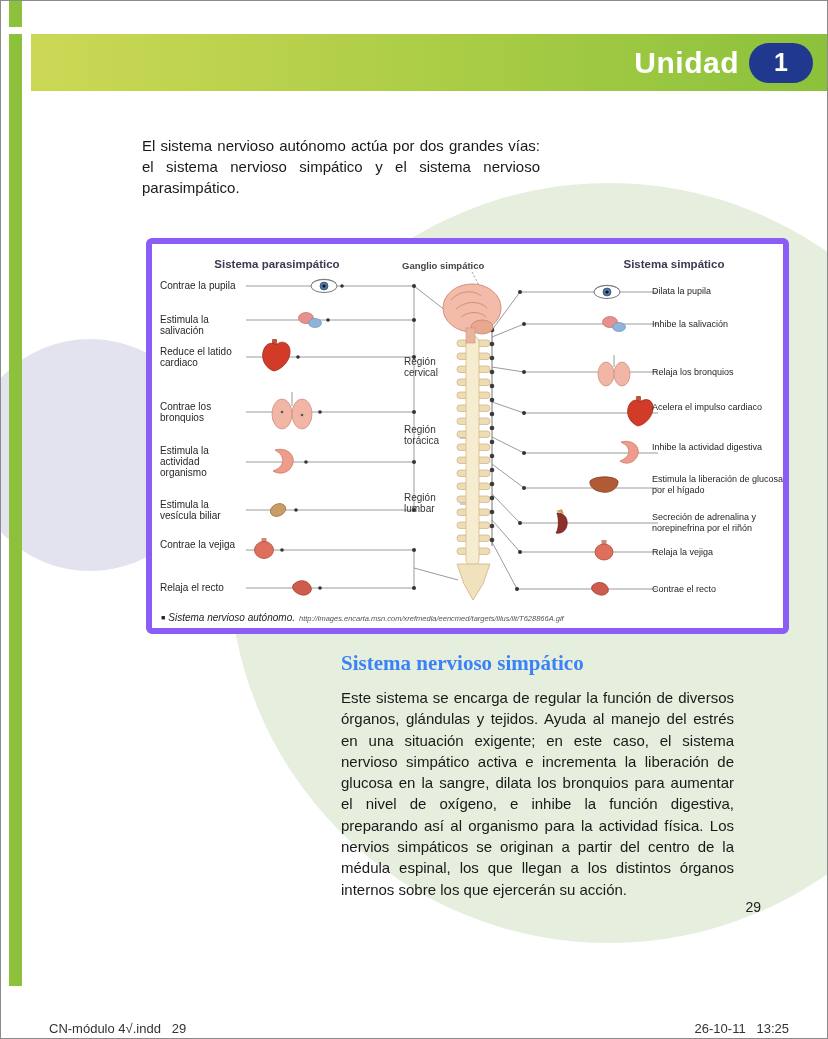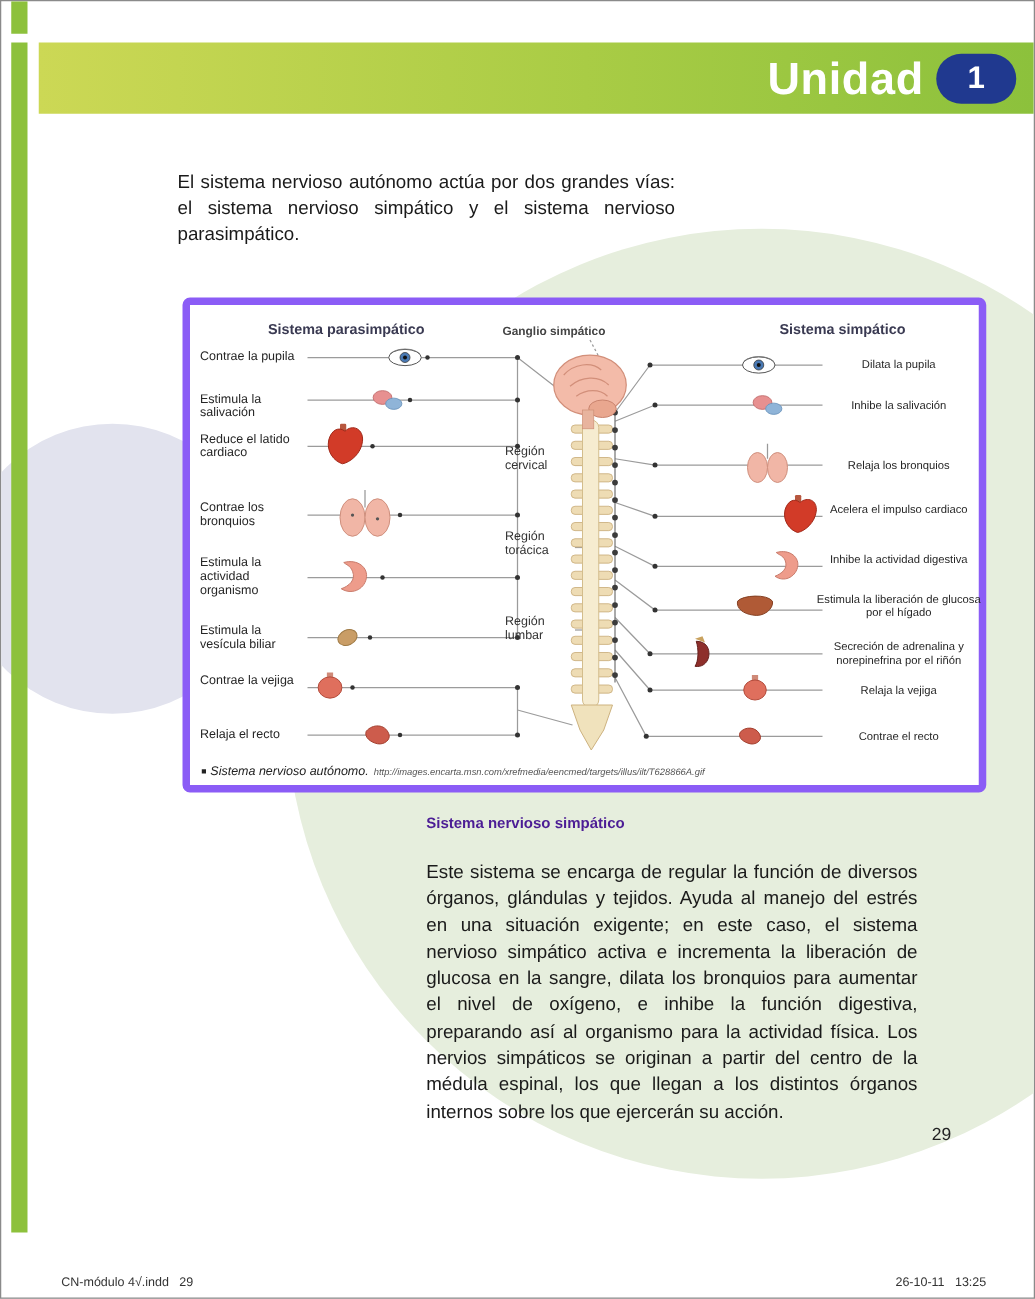--- a/index.html
+++ b/index.html
@@ -21,7 +21,7 @@
   .band { position:absolute; left:30px; top:33px; right:0; height:57px;
           background:linear-gradient(90deg,#ccd855 0%,#a9cc45 55%,#8cc13c 100%);
           display:flex; align-items:center; justify-content:flex-end; padding-right:14px; }
-  .unit-word { color:#fff; font-weight:bold; font-size:36px; letter-spacing:.5px; margin-right:10px; }
+  .unit-word { color:#fff; font-weight:bold; font-size:30px; letter-spacing:.5px; margin-right:10px; }
   .unit-badge { width:64px; height:40px; background:#20398f; border-radius:20px;
                 display:flex; align-items:center; justify-content:center; }
   .unit-badge span { color:#fff; font-weight:bold; font-size:25px; }

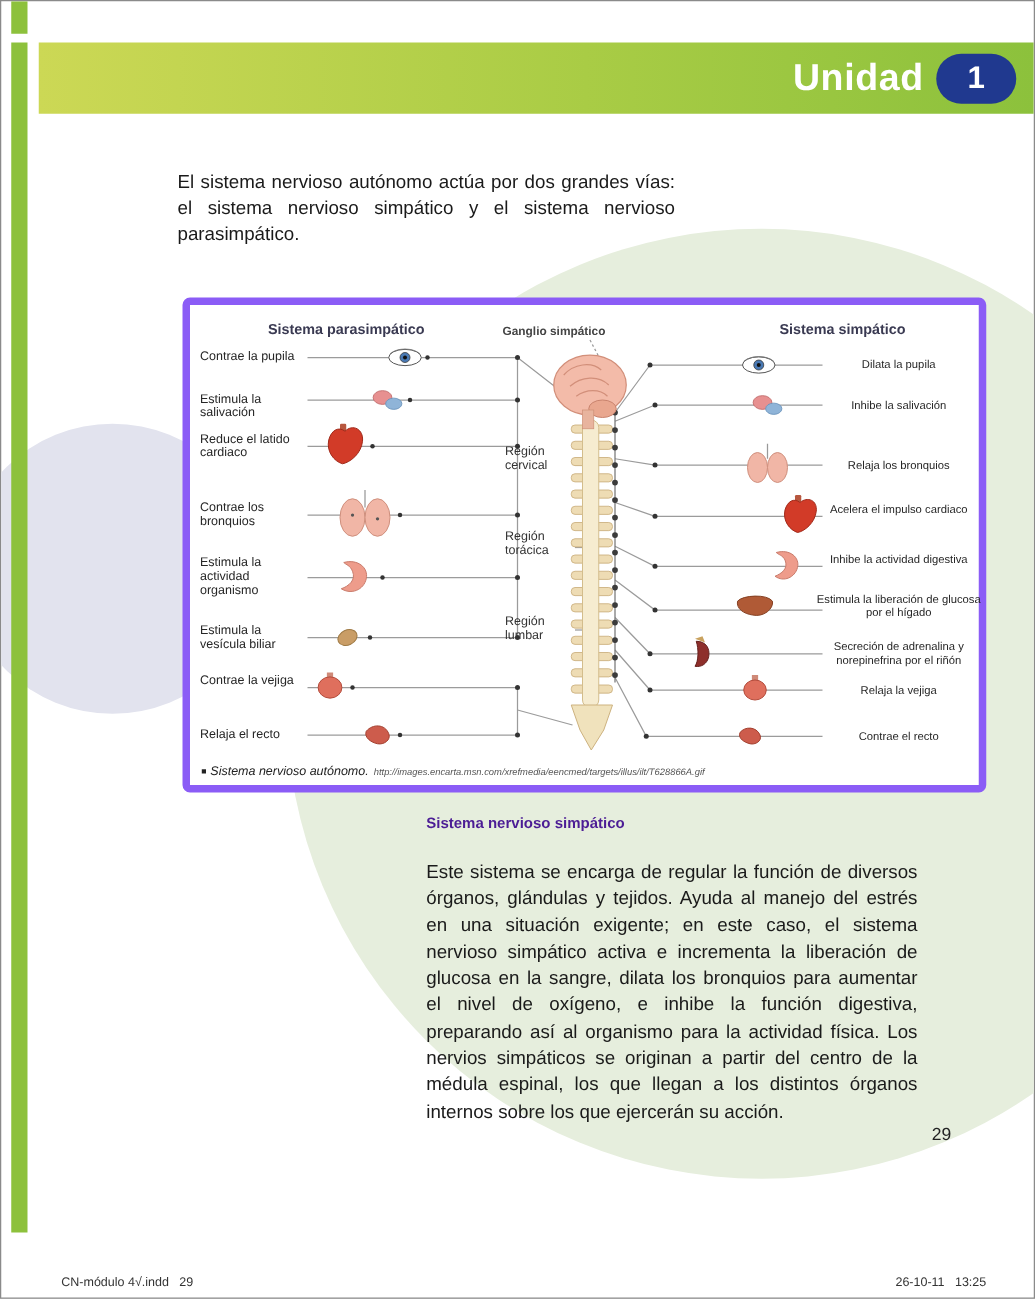--- a/index.html
+++ b/index.html
@@ -41,7 +41,7 @@
   .ll,.sl,.rl { position:absolute; font-size:10px; line-height:11px; color:#262626; }
   .ll { left:8px;  width:86px; }
   .sl { left:252px; width:56px; color:#333; }
-  .rl { right:5px; width:134px; text-align:center; font-size:9px; }
+  .rl { right:5px; width:134px; text-align:left; font-size:9px; }
   .caption { position:absolute; left:9px; bottom:5px; font-size:10px; color:#222; white-space:nowrap; }
   .cap-bullet { font-size:7px; vertical-align:1px; margin-right:3px; font-style:normal; }
   .cap-title { font-style:italic; }

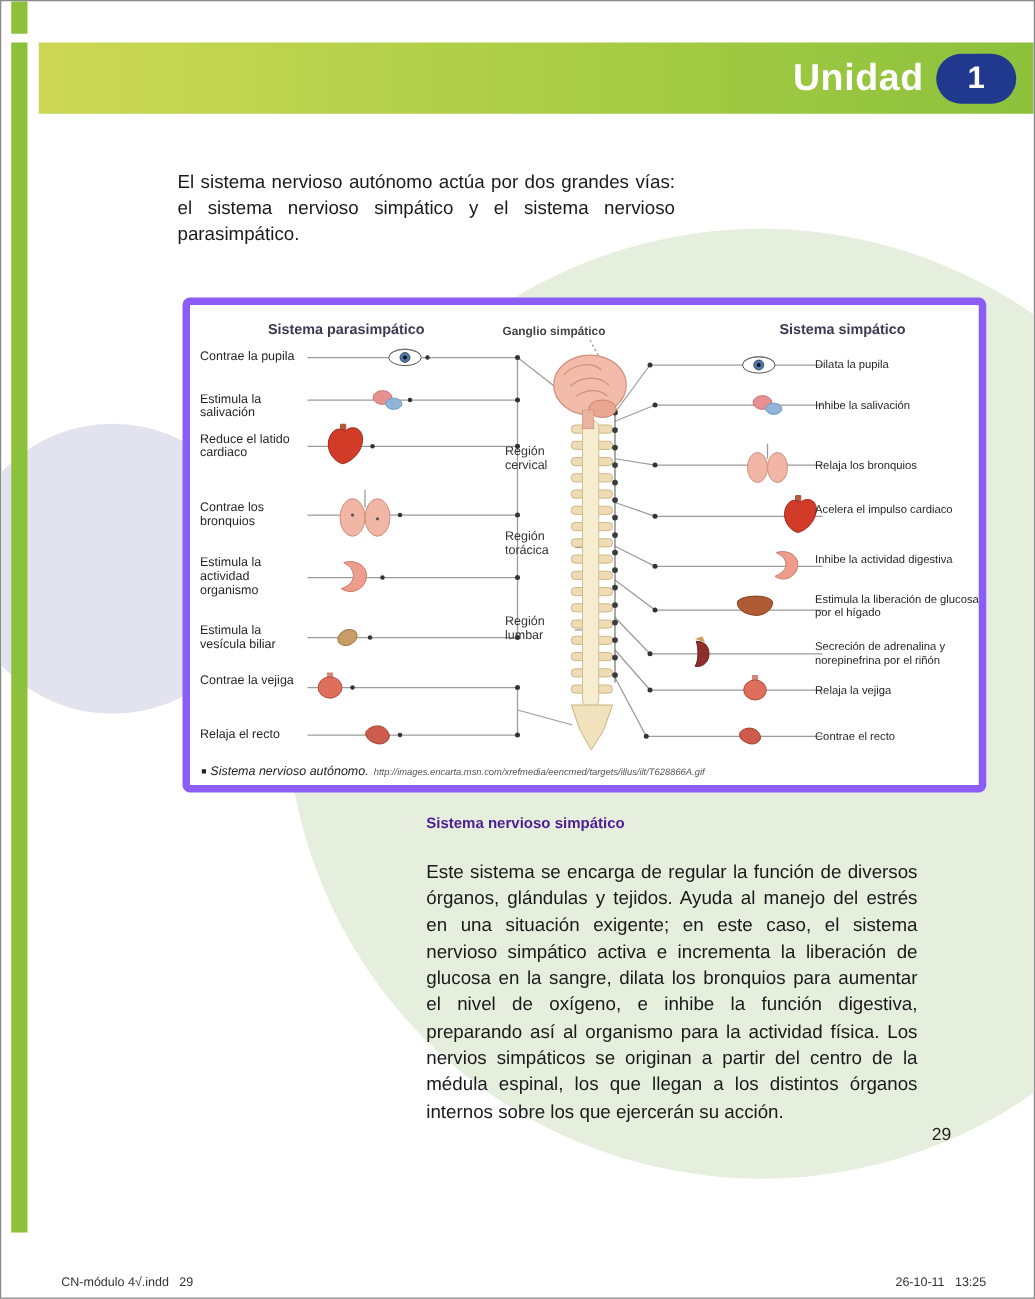--- a/index.html
+++ b/index.html
@@ -47,7 +47,7 @@
   .cap-title { font-style:italic; }
   .cap-url { font-style:italic; font-size:7.5px; color:#555; margin-left:4px; }
 
-  .heading { position:absolute; left:340px; top:650px; font-size:12px; font-weight:bold; color:#4c1d95; }
+  .heading { position:absolute; left:340px; top:650px; font-size:21px; font-weight:bold; color:#3b82f6;font-family:Liberation Serif, serif; }
   .body-text { position:absolute; left:340px; top:686px; width:393px; font-size:15px;
                line-height:21.3px; color:#1a1a1a; text-align:justify; }
 

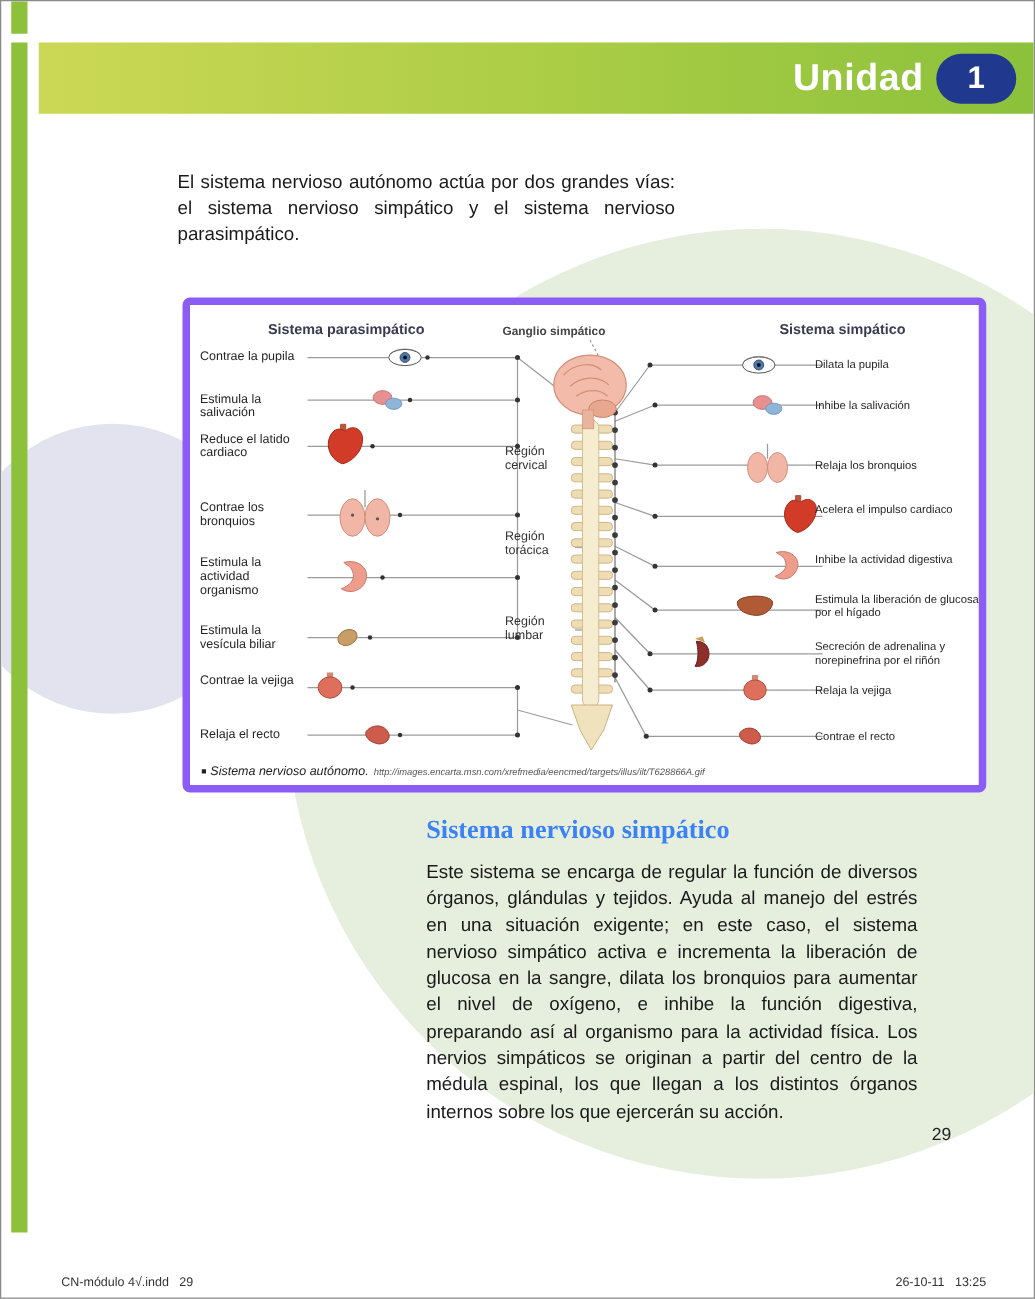--- a/index.html
+++ b/index.html
@@ -52,7 +52,7 @@
                line-height:21.3px; color:#1a1a1a; text-align:justify; }
 
   .pagenum { position:absolute; right:66px; top:898px; font-size:14px; color:#222; }
-  .foot { position:absolute; top:1020px; font-size:10px; color:#333; }
+  .foot { position:absolute; top:1020px; font-size:13px; color:#333; }
   .foot-left { left:48px; }
   .foot-right { right:38px; }
 </style>

